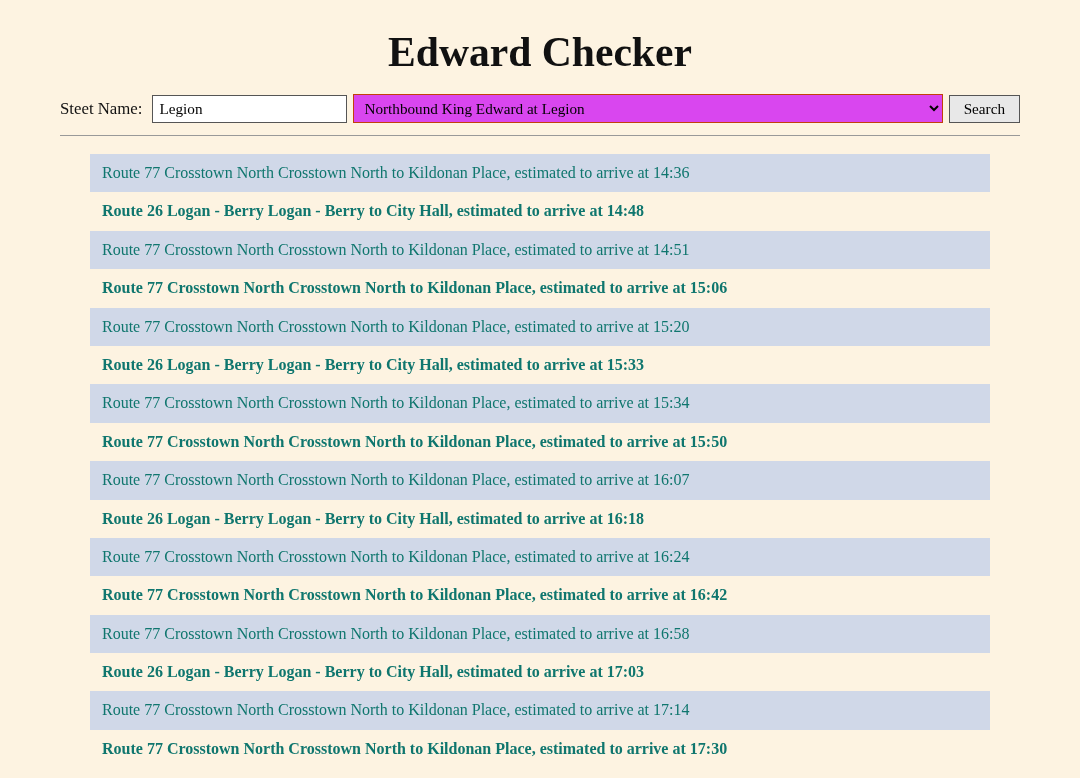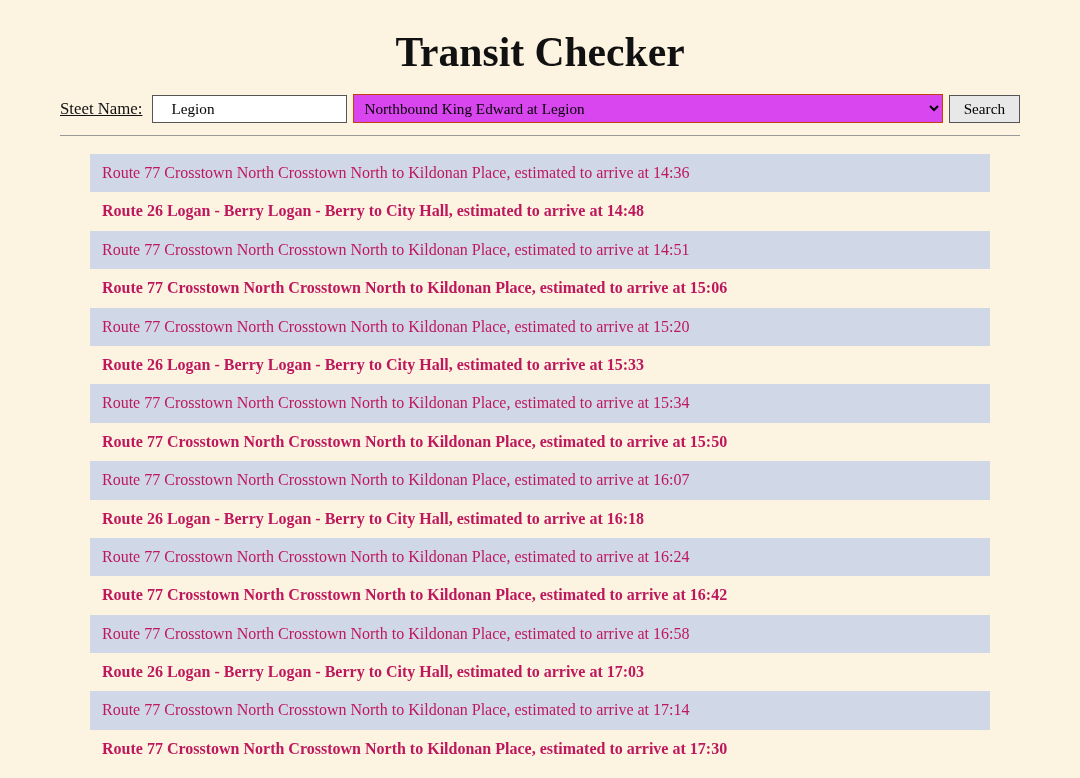--- a/index.html
+++ b/index.html
@@ -98,7 +98,7 @@
 </head>
 <body>
 
-<h1 class="page-title">Transit Checker</h1>
+<h1 class="page-title">Edward Checker</h1>
 
 <div class="search-bar">
   <label>Steet Name:</label>

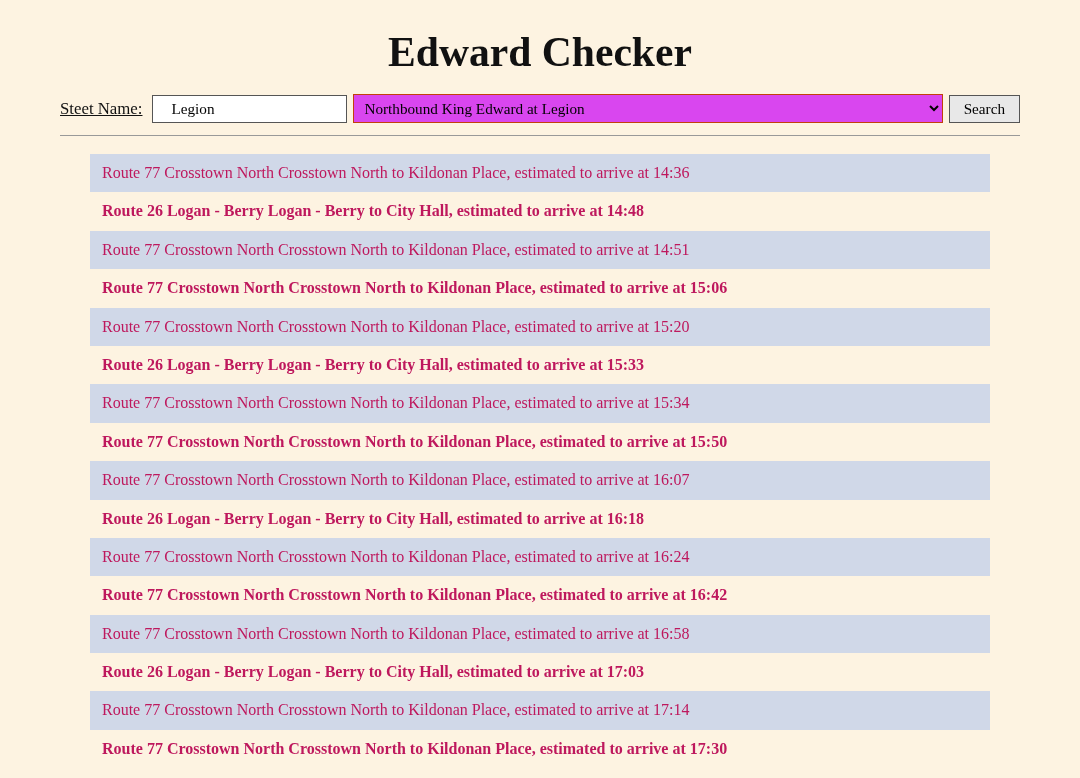--- a/index.html
+++ b/index.html
@@ -35,7 +35,6 @@
       white-space: nowrap;
       color: #111;
       margin-right: 4px;
-      text-decoration: underline;
     }
 
     .search-bar input[type="text"] {

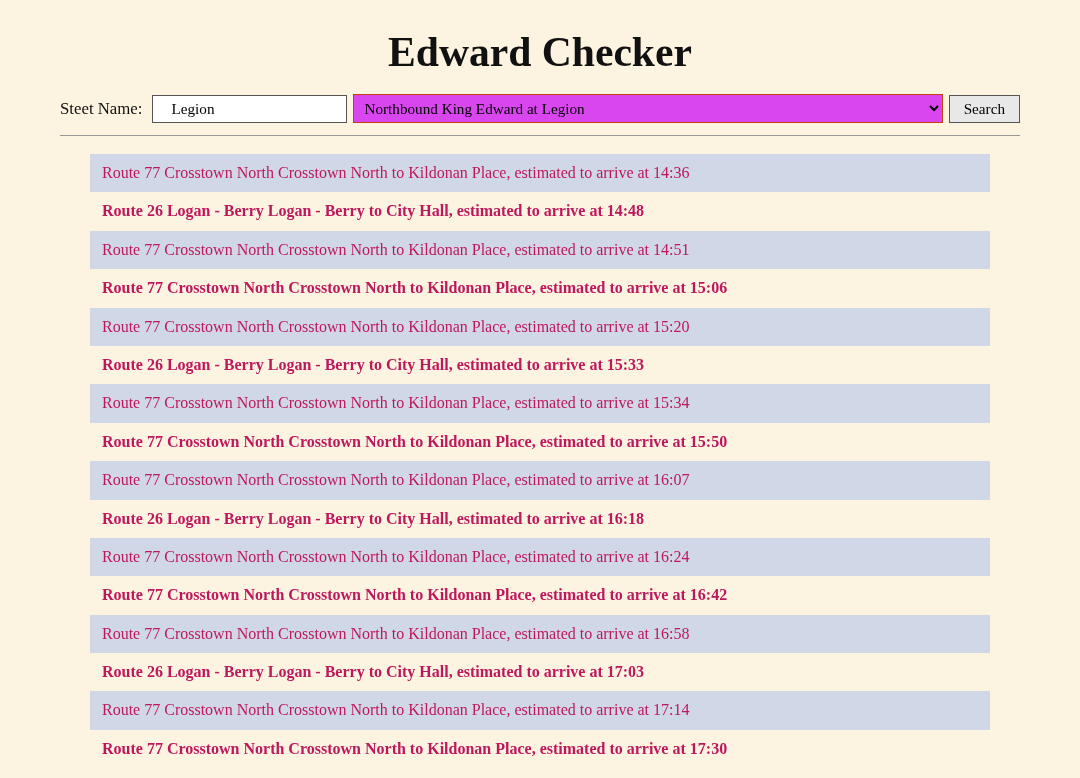--- a/index.html
+++ b/index.html
@@ -39,7 +39,7 @@
 
     .search-bar input[type="text"] {
       border: 1px solid #555;
-      padding: 4px 18px;
+      padding: 4px 6px;
       font-size: 0.95rem;
       font-family: Georgia, serif;
       background: #fff;

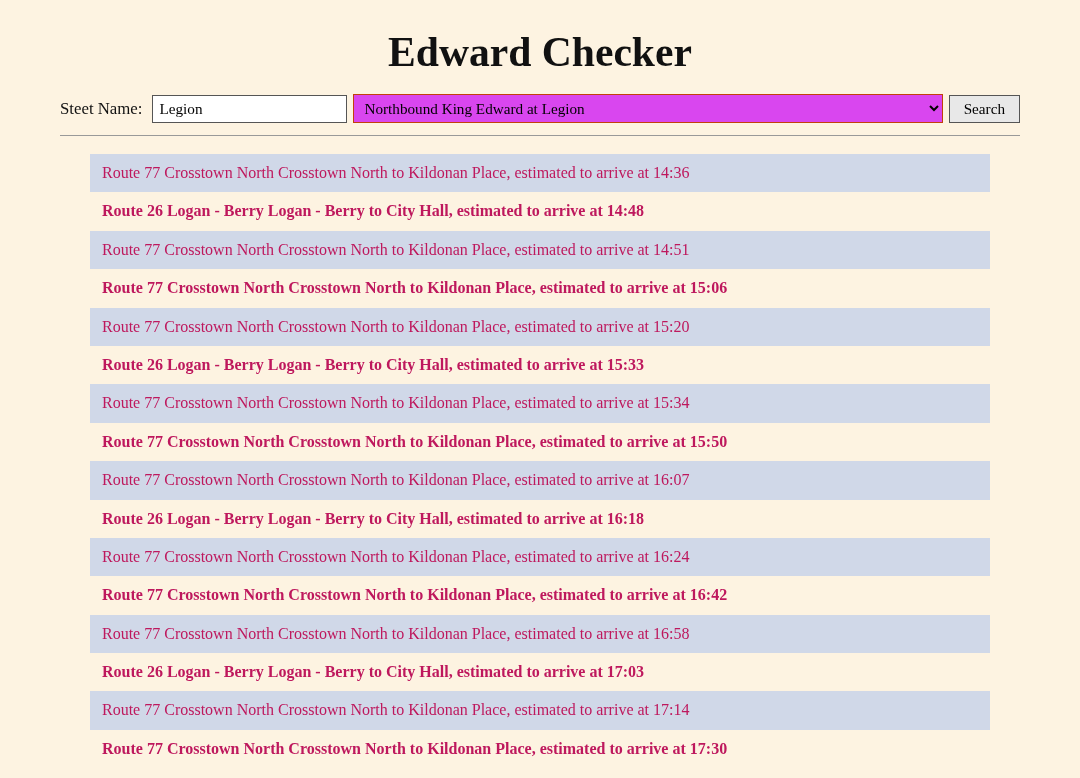--- a/index.html
+++ b/index.html
@@ -81,7 +81,7 @@
     .result-item {
       padding: 8px 12px;
       font-size: 1.0rem;
-      color: #be185d;
+      color: #0f766e;
       line-height: 1.4;
     }
 

